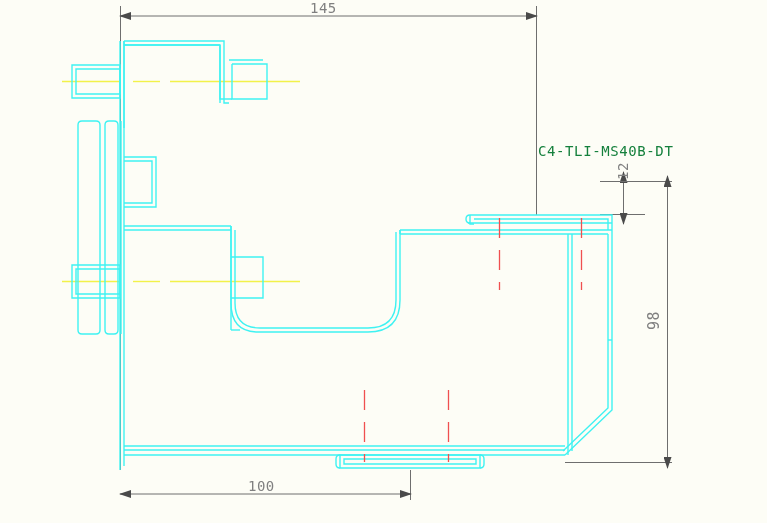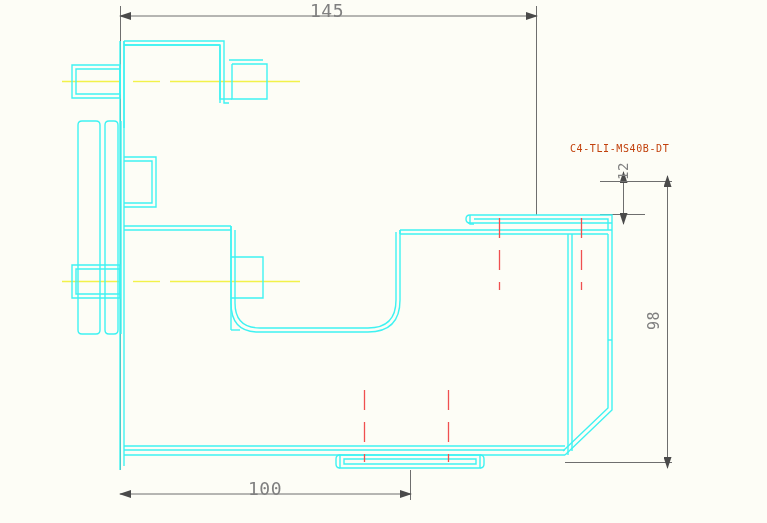--- a/index.html
+++ b/index.html
@@ -27,7 +27,7 @@
     position: absolute;
     color: #808080;
     font-family: "DejaVu Sans Mono", monospace;
-    font-size: 18px;
+    font-size: 14px;
     letter-spacing: 0.5px;
     white-space: nowrap;
     user-select: none;

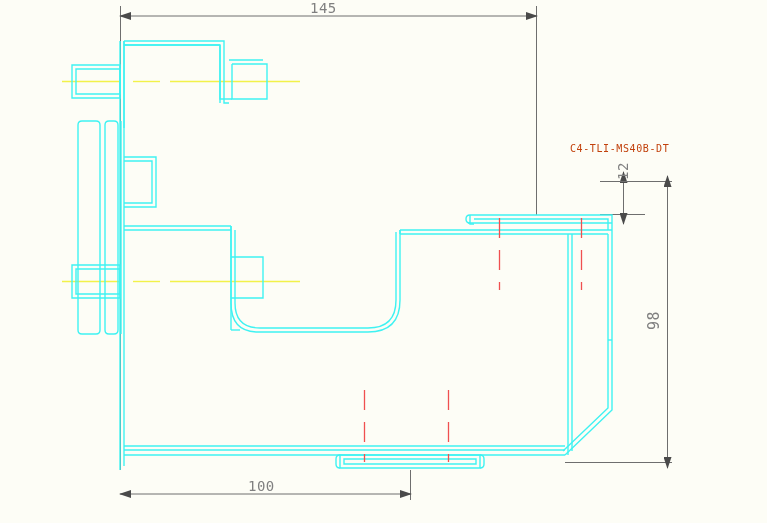--- a/index.html
+++ b/index.html
@@ -48,11 +48,11 @@
   }
   #part-tag {
     position: absolute;
-    left: 570px;
+    left: 538px;
     top: 143px;
-    color: #c2410c;
+    color: #15803d;
     font-family: "DejaVu Sans Mono", monospace;
-    font-size: 10px;
+    font-size: 14px;
     letter-spacing: 0.6px;
     white-space: nowrap;
     user-select: none;

